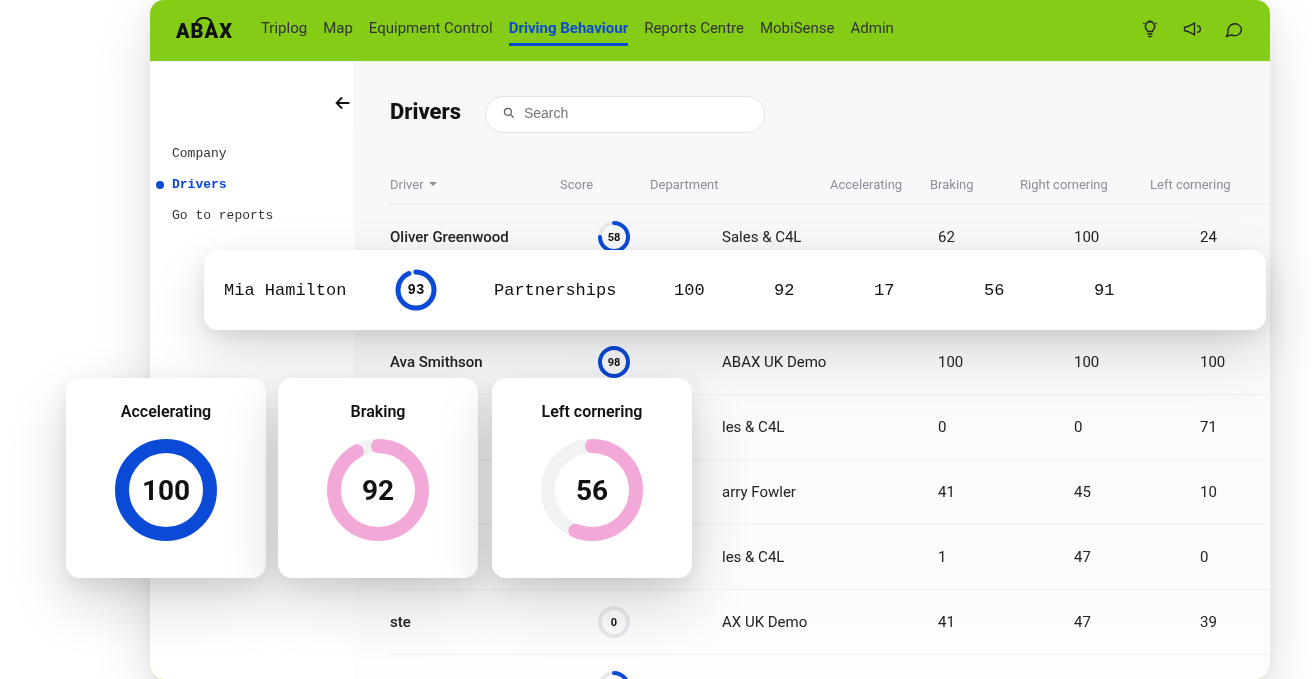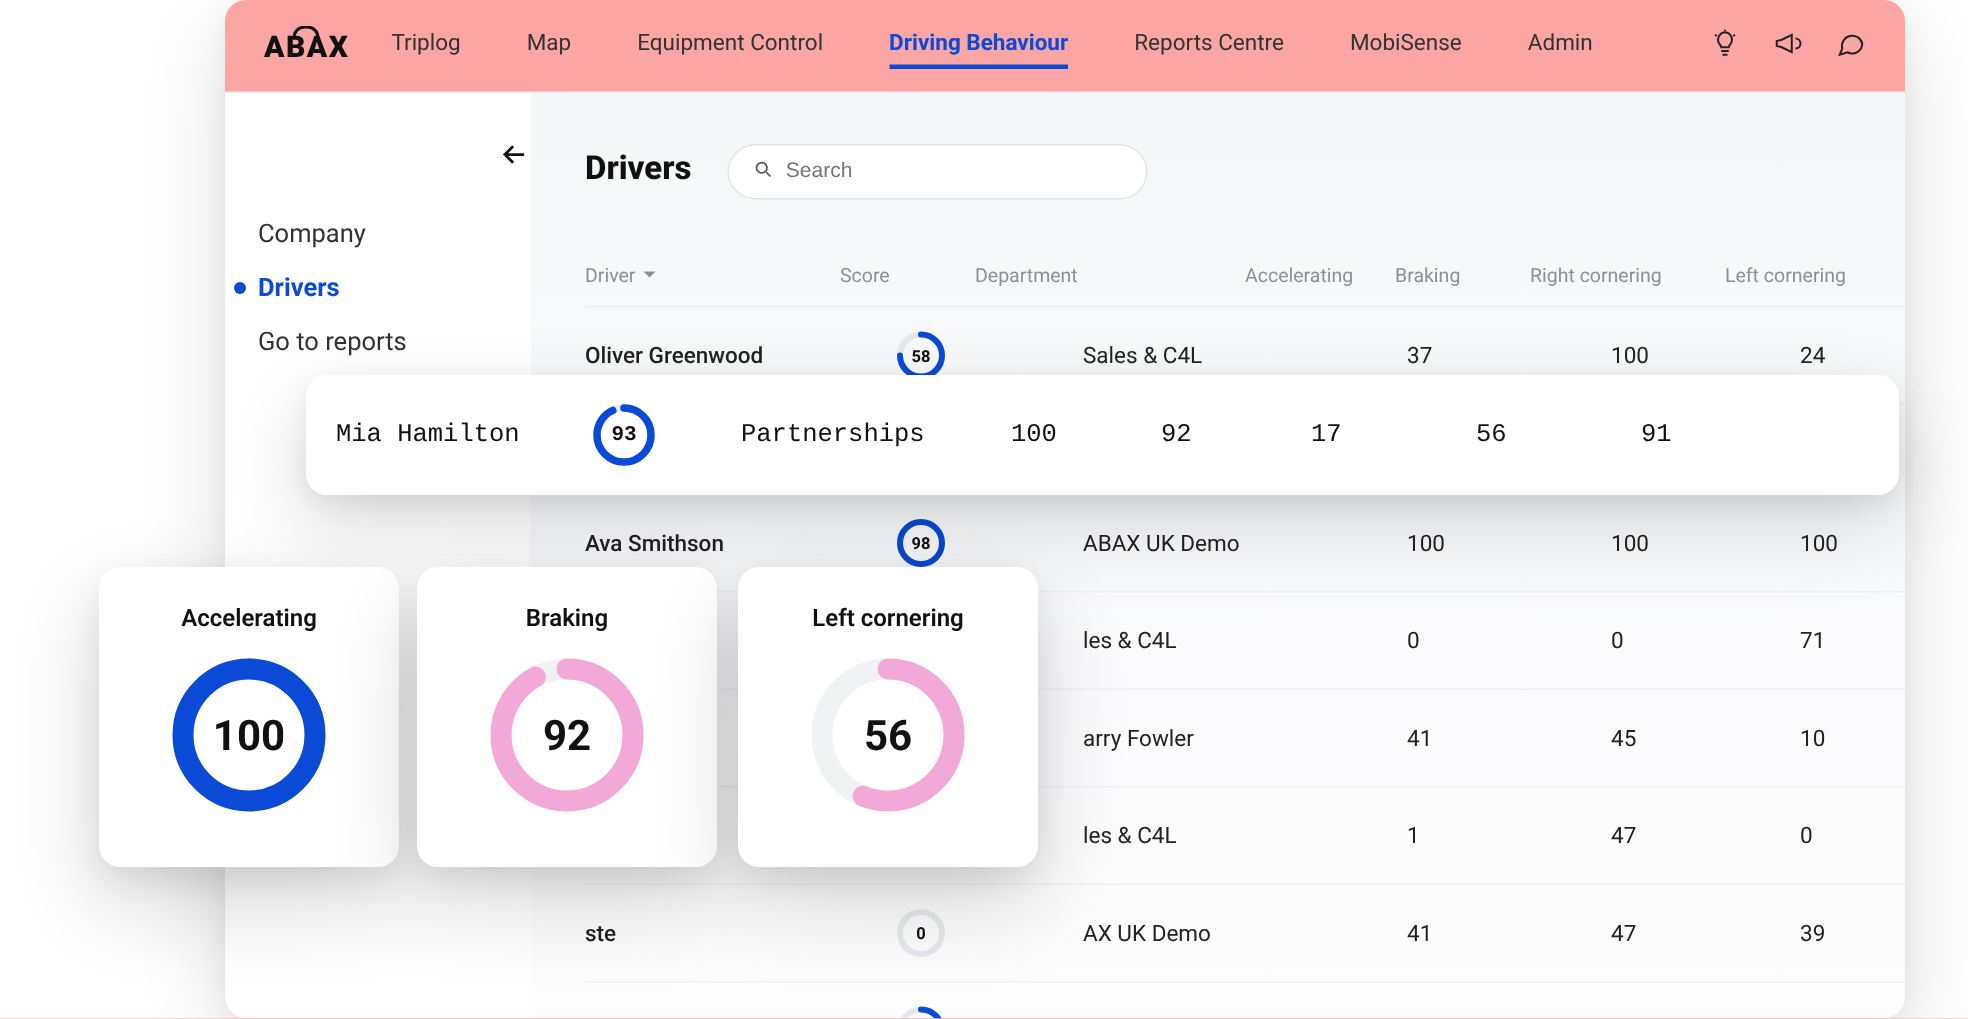--- a/index.html
+++ b/index.html
@@ -17,7 +17,7 @@
     top: 0;
     width: 1120px;
     height: 679px;
-    background: #fca5a5;
+    background: #84cc16;
     border-radius: 14px;
     box-shadow: 0 20px 60px rgba(0,0,0,0.12), 0 4px 20px rgba(0,0,0,0.06);
     overflow: hidden;

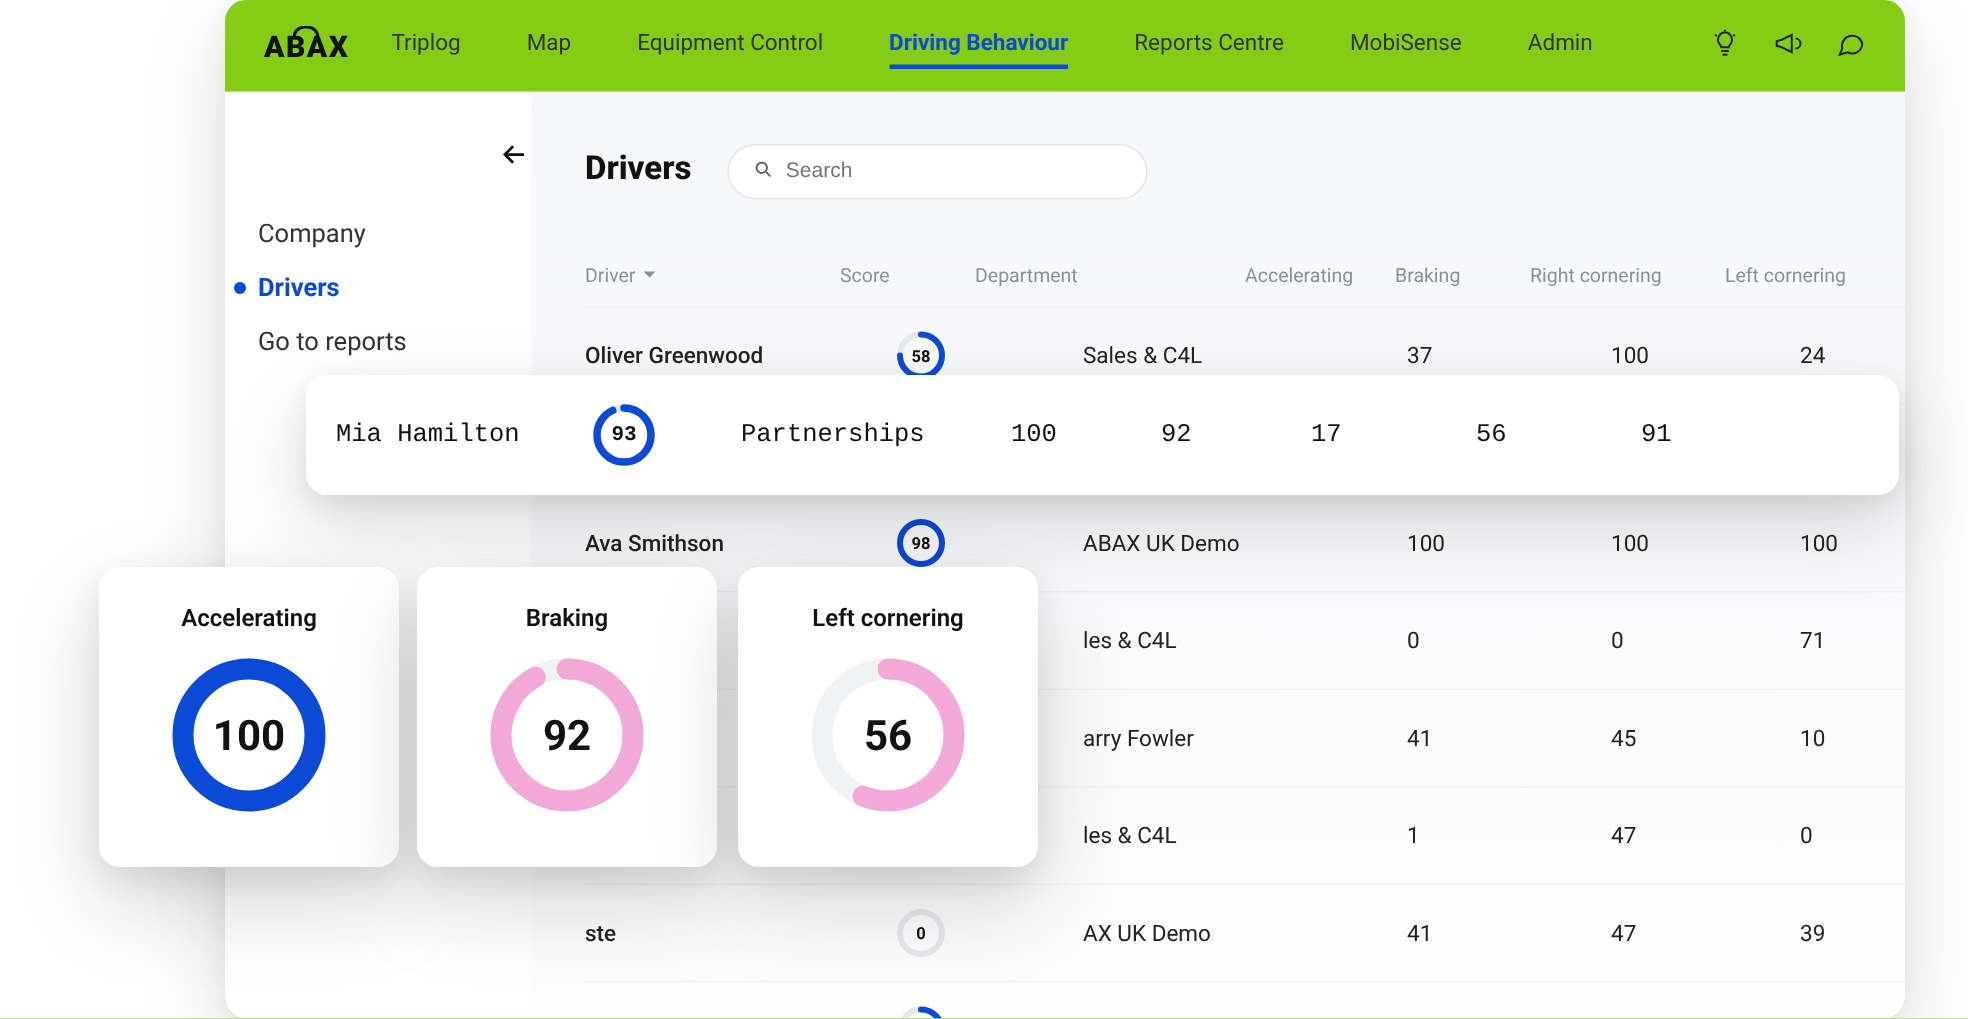--- a/index.html
+++ b/index.html
@@ -47,7 +47,7 @@
     border-bottom: none;
     border-radius: 14px 14px 0 0;
   }
-  .nav-tabs { display: flex; gap: 44px; flex: 1; }
+  .nav-tabs { display: flex; gap: 16px; flex: 1; }
   .nav-tab {
     color: #333;
     font-size: 15px;

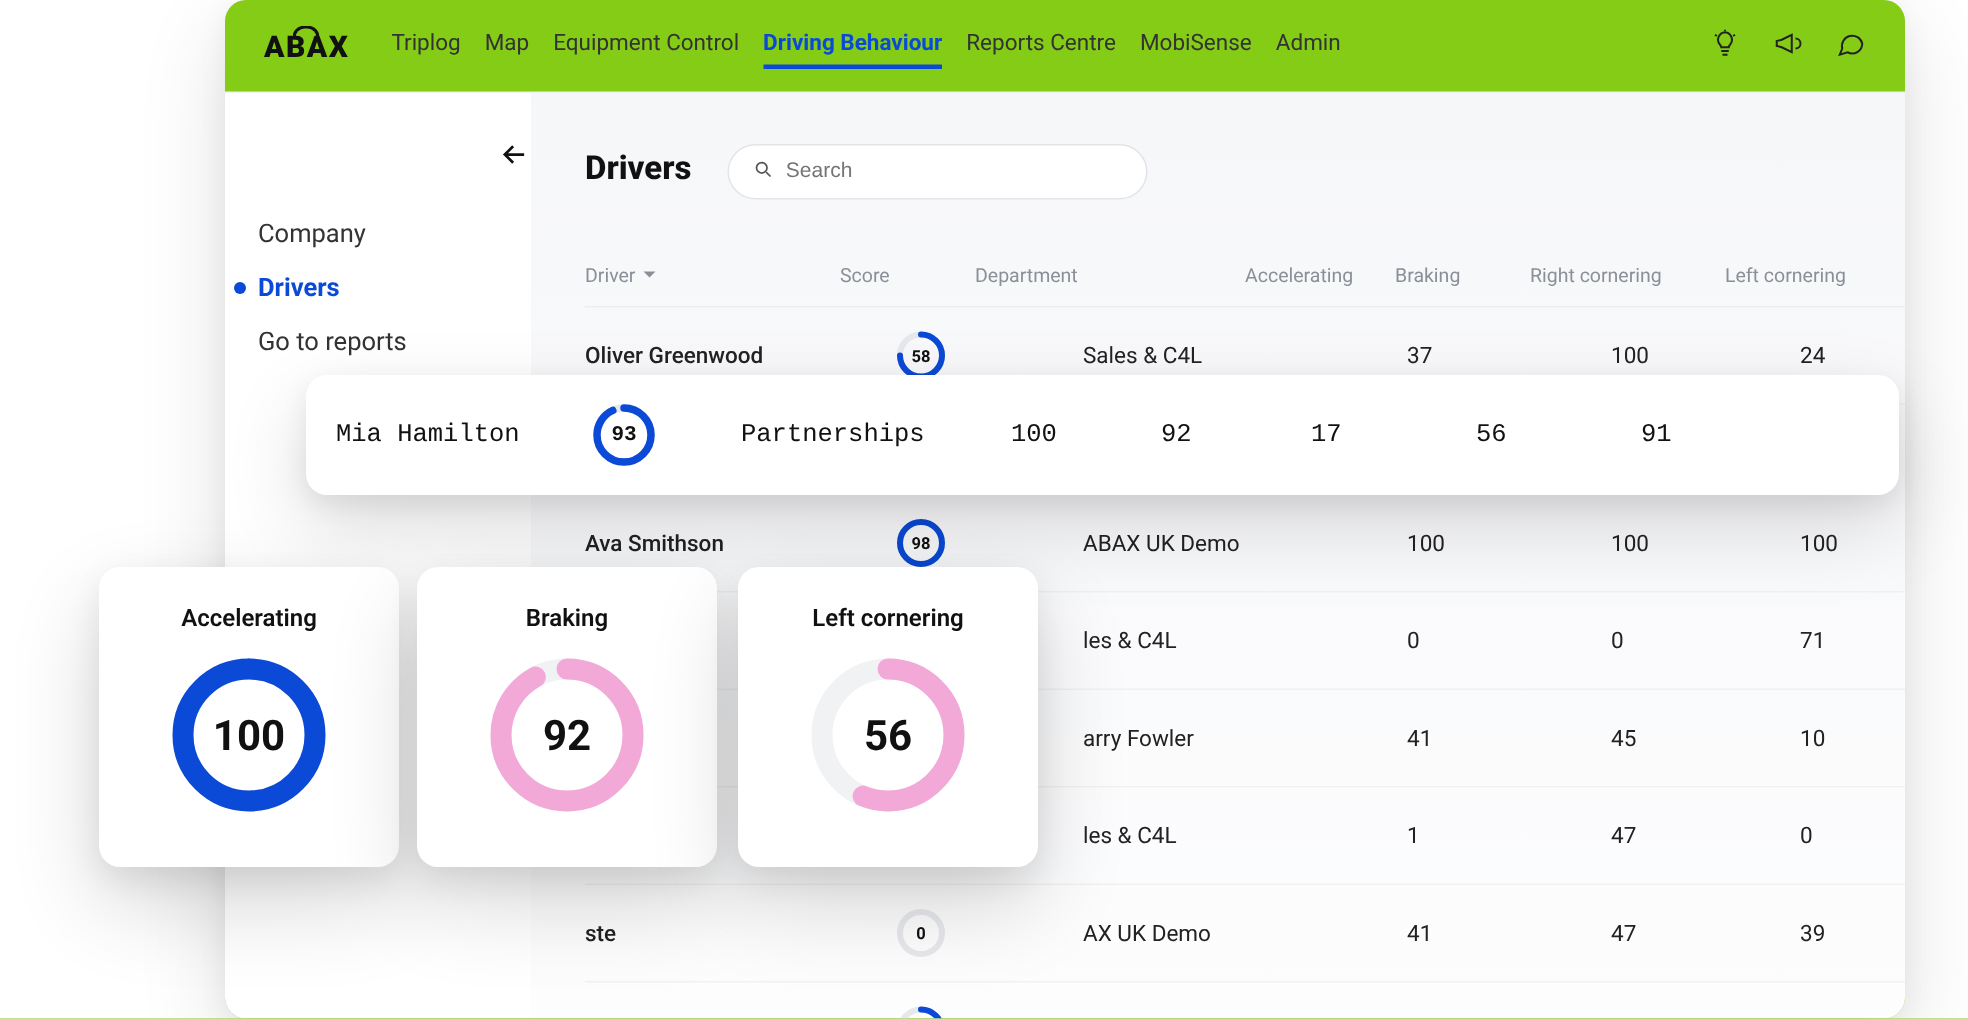--- a/index.html
+++ b/index.html
@@ -71,11 +71,12 @@
   .back-arrow { margin-left: 160px; margin-bottom: 20px; }
   .back-arrow svg { width: 22px; height: 22px; stroke:#111; stroke-width:2; fill:none; }
   .side-item {
-    font-size: 17px;
+    font-size: 13px;
     color: #333;
     padding: 8px 0;
     cursor: pointer;
     position: relative;
+    font-family: Liberation Mono, monospace;
   }
   .side-item.active {
     color: #0b4ad6;

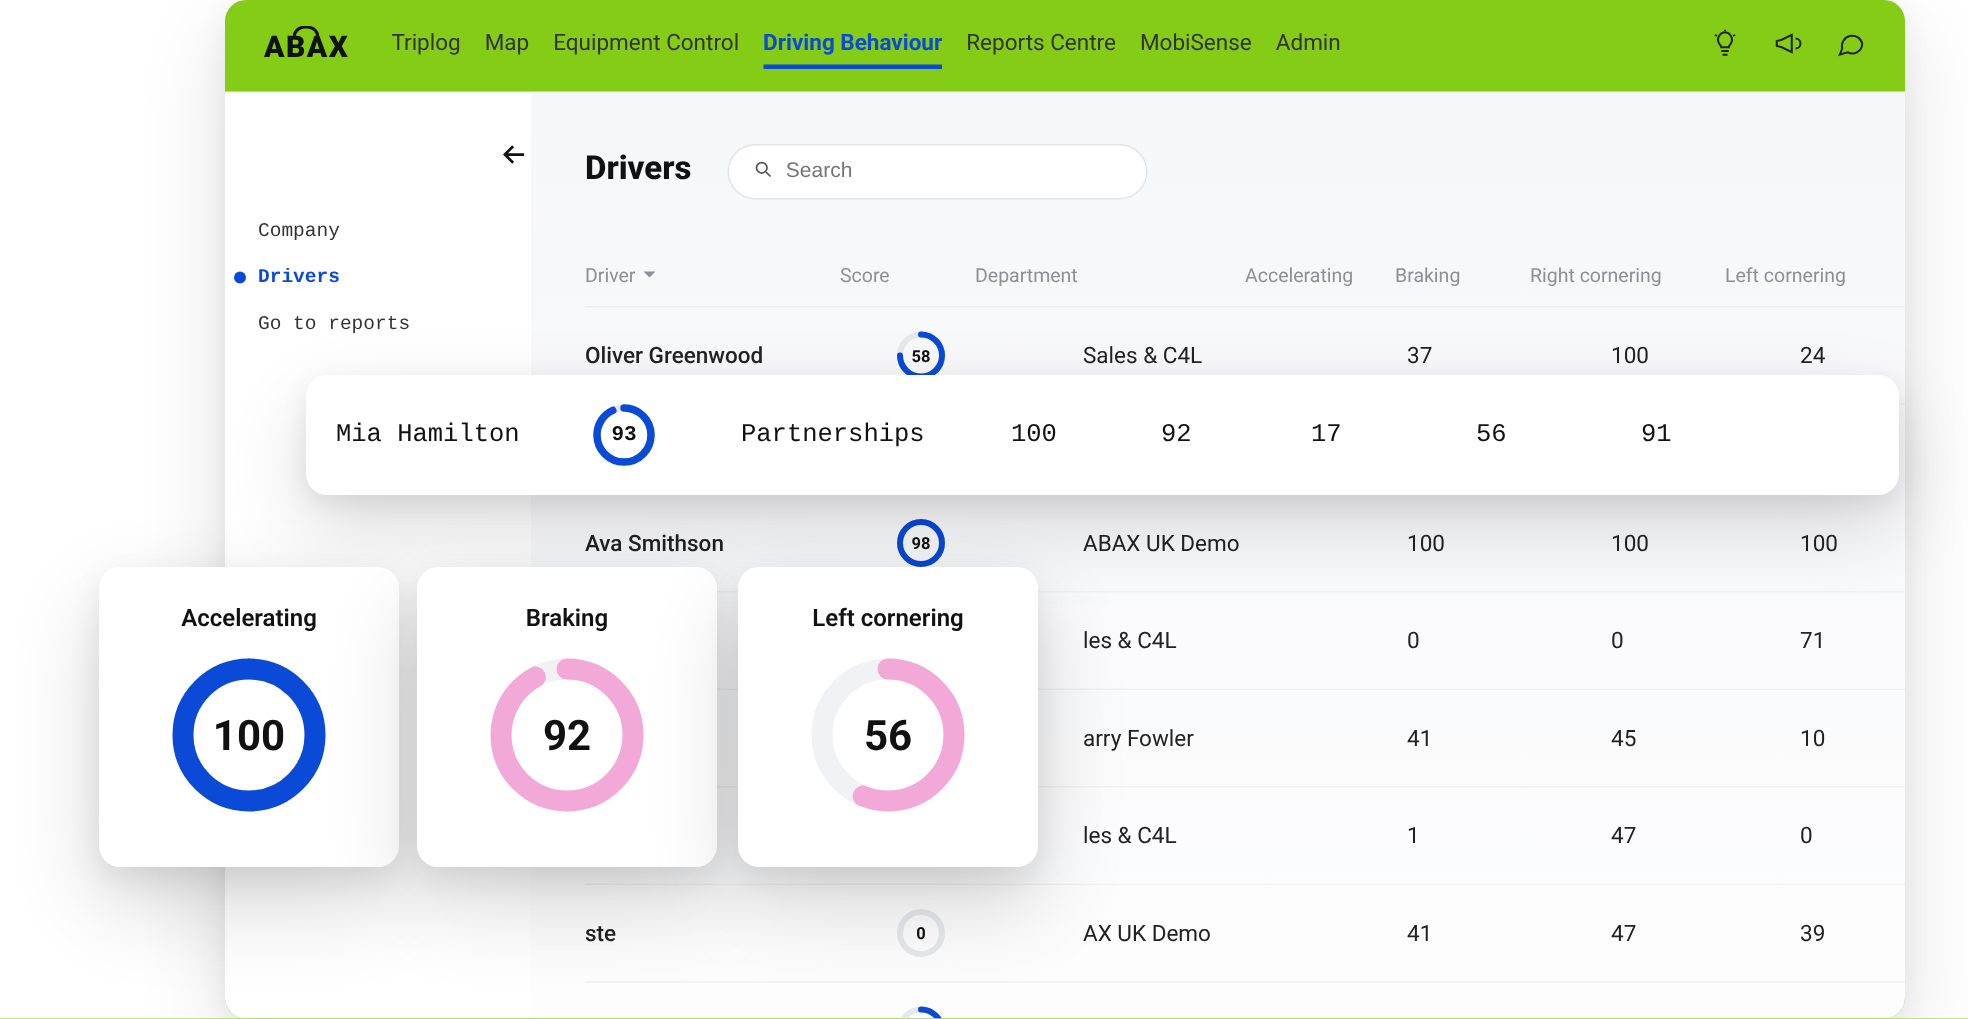--- a/index.html
+++ b/index.html
@@ -252,7 +252,7 @@
                   </svg><span class="val">58</span></span>
               </span>
               <span>Sales &amp; C4L</span>
-              <span>37</span>
+              <span>62</span>
               <span>100</span>
               <span>24</span>
               <span>33</span>

